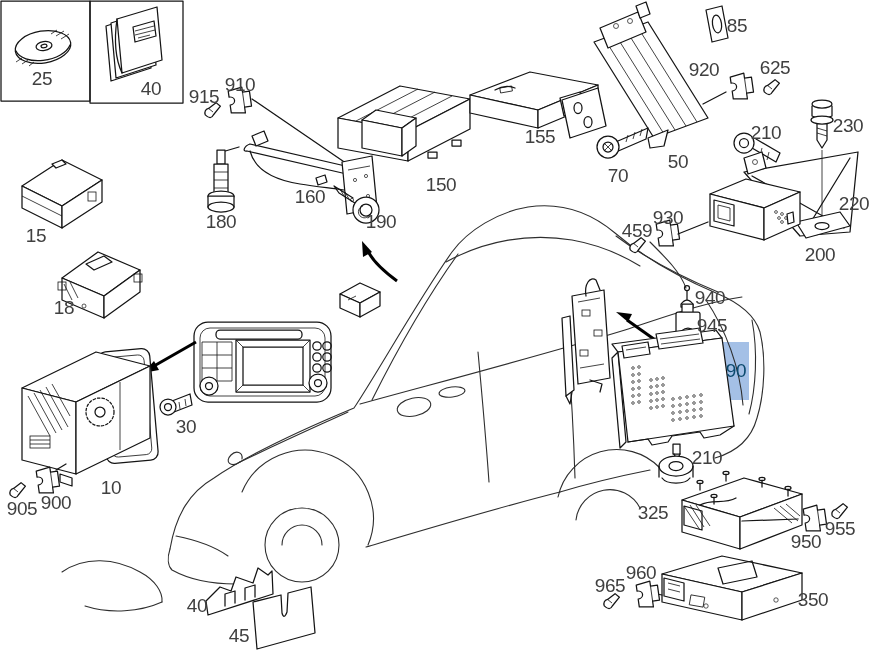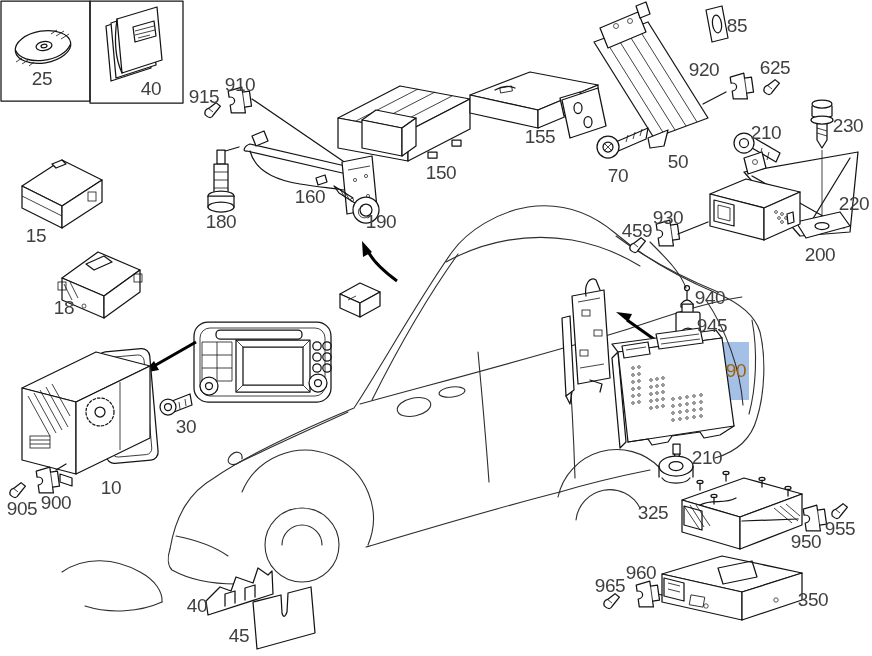--- a/index.html
+++ b/index.html
@@ -451,7 +451,7 @@
   <div class="lbl" style="left:221px;top:221px">180</div>
   <div class="lbl" style="left:310px;top:196px">160</div>
   <div class="lbl" style="left:381px;top:221px">190</div>
-  <div class="lbl" style="left:441px;top:172px">150</div>
+  <div class="lbl" style="left:441px;top:184px">150</div>
   <div class="lbl" style="left:540px;top:136px">155</div>
   <div class="lbl" style="left:737px;top:25px">85</div>
   <div class="lbl" style="left:704px;top:69px">920</div>

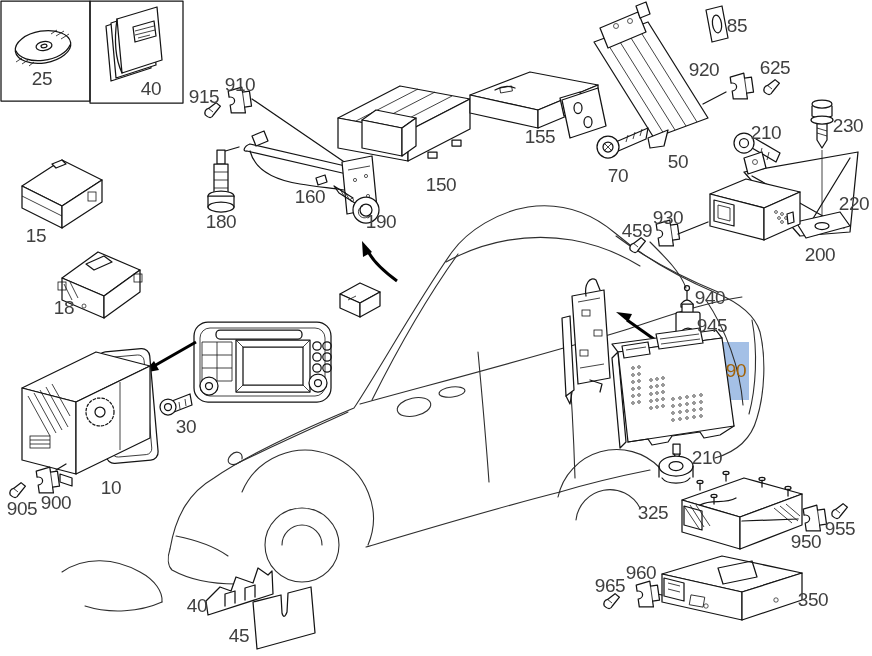--- a/index.html
+++ b/index.html
@@ -9,7 +9,7 @@
   svg.canvas{position:absolute;left:0;top:0;}
   .lbl{position:absolute;transform:translate(-50%,-50%);font-size:19px;line-height:1;
        color:#404040;letter-spacing:-0.4px;white-space:nowrap;cursor:pointer;}
-  .lbl.hl{color:#a16207;}
+  .lbl.hl{color:#0c4a6e;}
   .st  {stroke:#141414;stroke-width:1.25;fill:none;stroke-linecap:round;stroke-linejoin:round;}
   .stw {stroke:#141414;stroke-width:1.25;fill:#ffffff;stroke-linejoin:round;}
   .thin{stroke:#141414;stroke-width:0.8;fill:none;}

